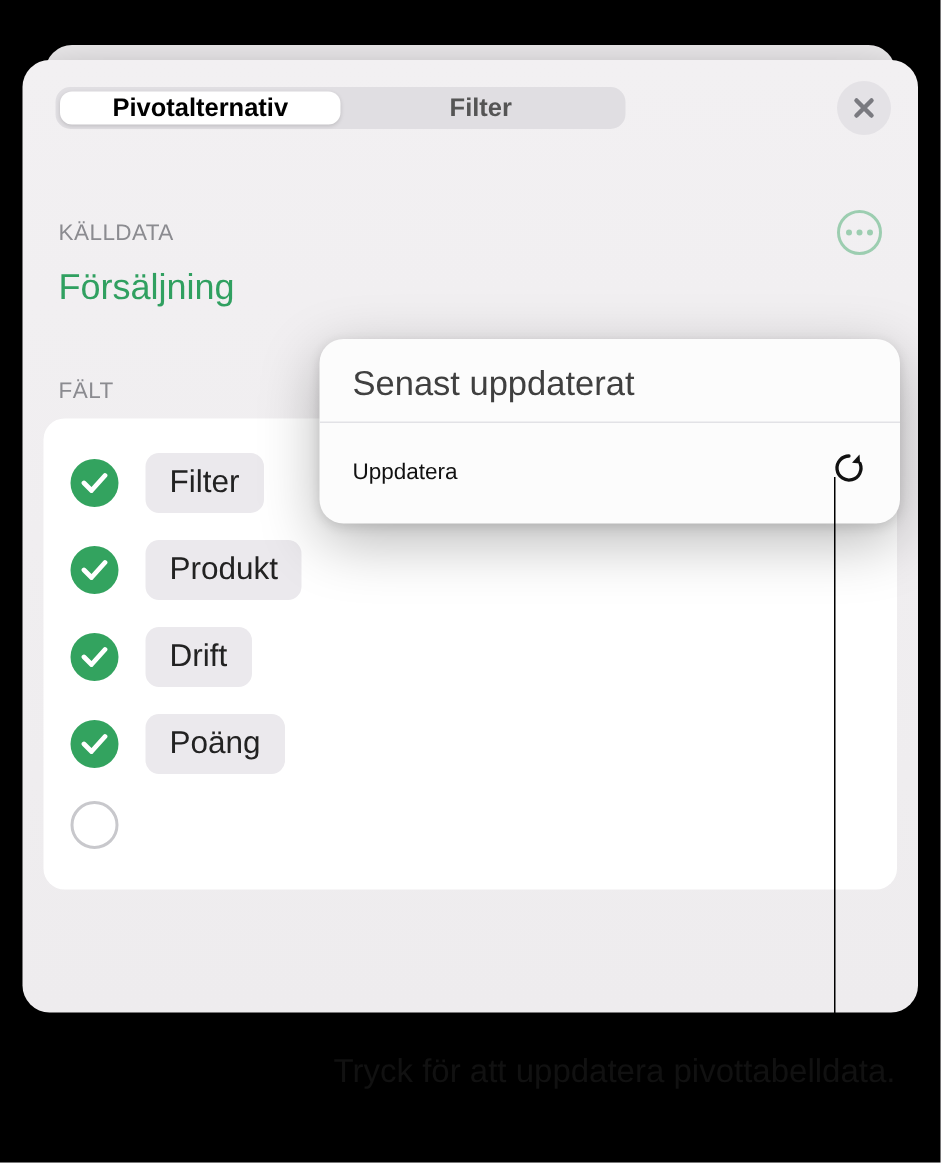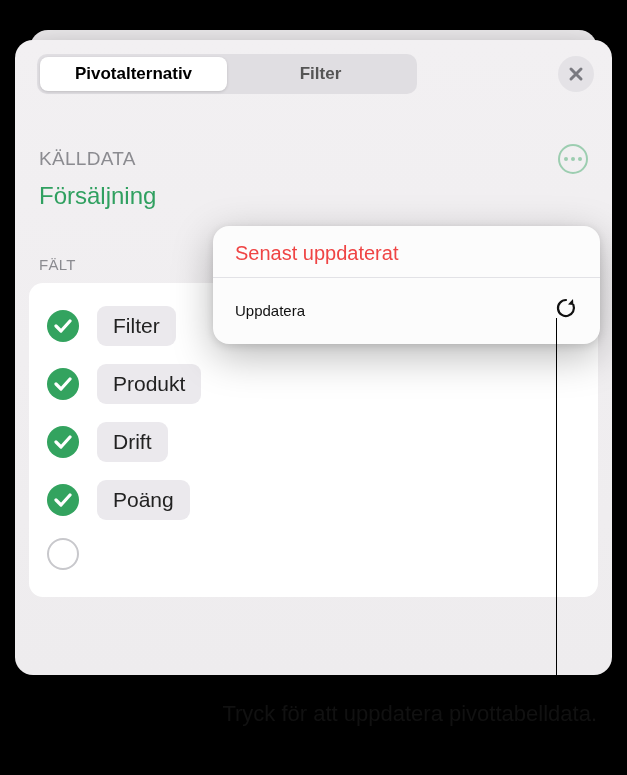--- a/index.html
+++ b/index.html
@@ -51,7 +51,7 @@
       padding: 3px;
       flex: 0 0 auto;
       width: 380px;
-      height: 40px;
+      height: 28px;
     }
     .seg-item {
       flex: 1;

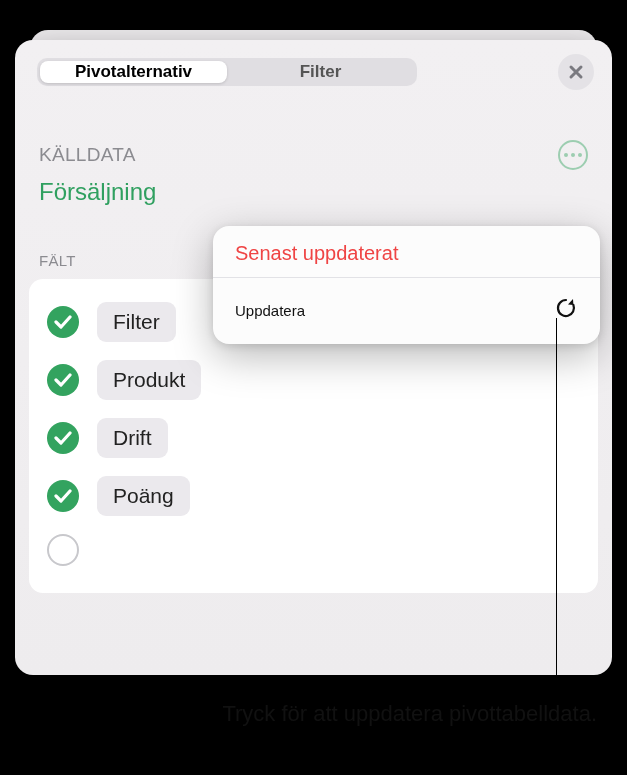--- a/index.html
+++ b/index.html
@@ -103,7 +103,7 @@
       margin-bottom: 8px;
     }
     .section-label {
-      font-size: 19px;
+      font-size: 15px;
       font-weight: 400;
       color: #8b8b90;
       letter-spacing: 0.3px;

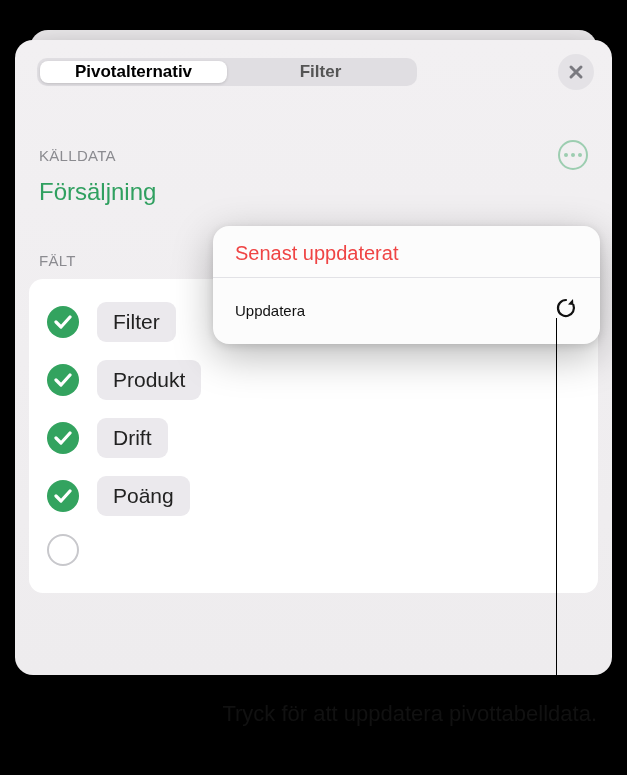--- a/index.html
+++ b/index.html
@@ -208,8 +208,8 @@
       border-bottom: 1px solid #e2e2e6;
     }
     .pop-line1 {
-      font-size: 20px;
-      color: #ef4444;
+      font-size: 23px;
+      color: #404040;
       line-height: 1.35;
     }
     .pop-line2 {

